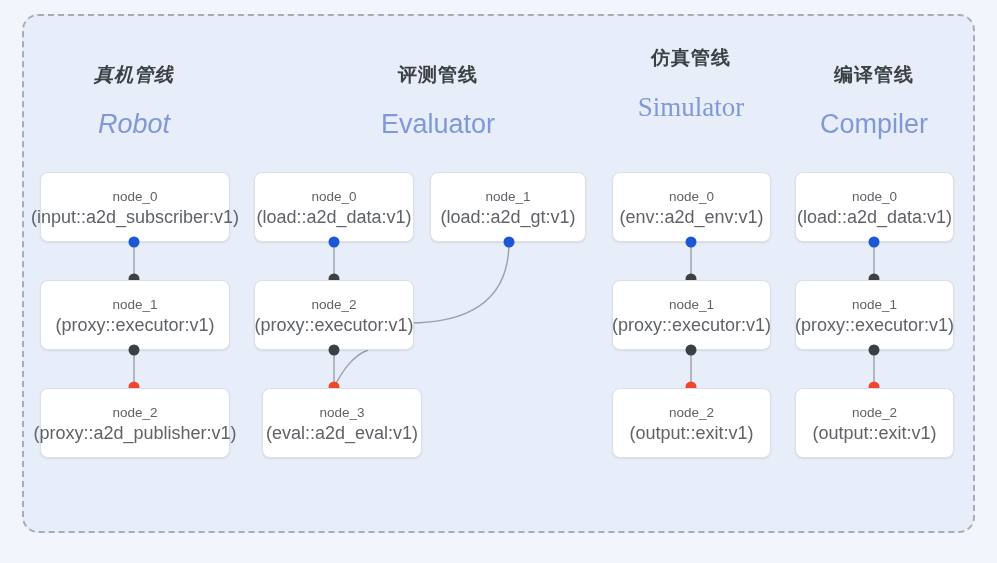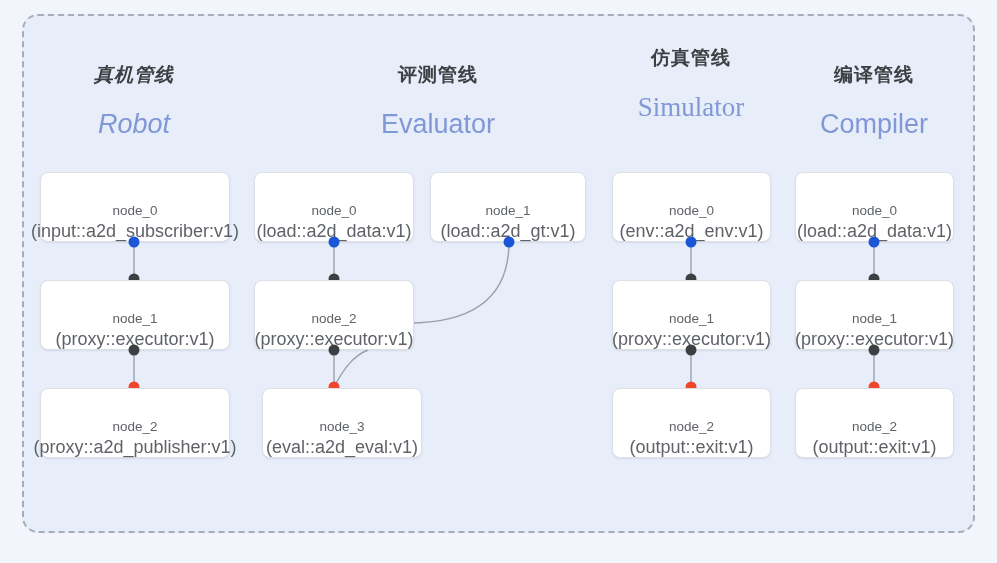--- a/index.html
+++ b/index.html
@@ -72,7 +72,7 @@
     display: flex;
     flex-direction: column;
     align-items: center;
-    justify-content: flex-end;
+    justify-content: center;
     box-shadow: 0 1px 2px rgba(60, 64, 67, 0.10);
   }
   .node-name {

